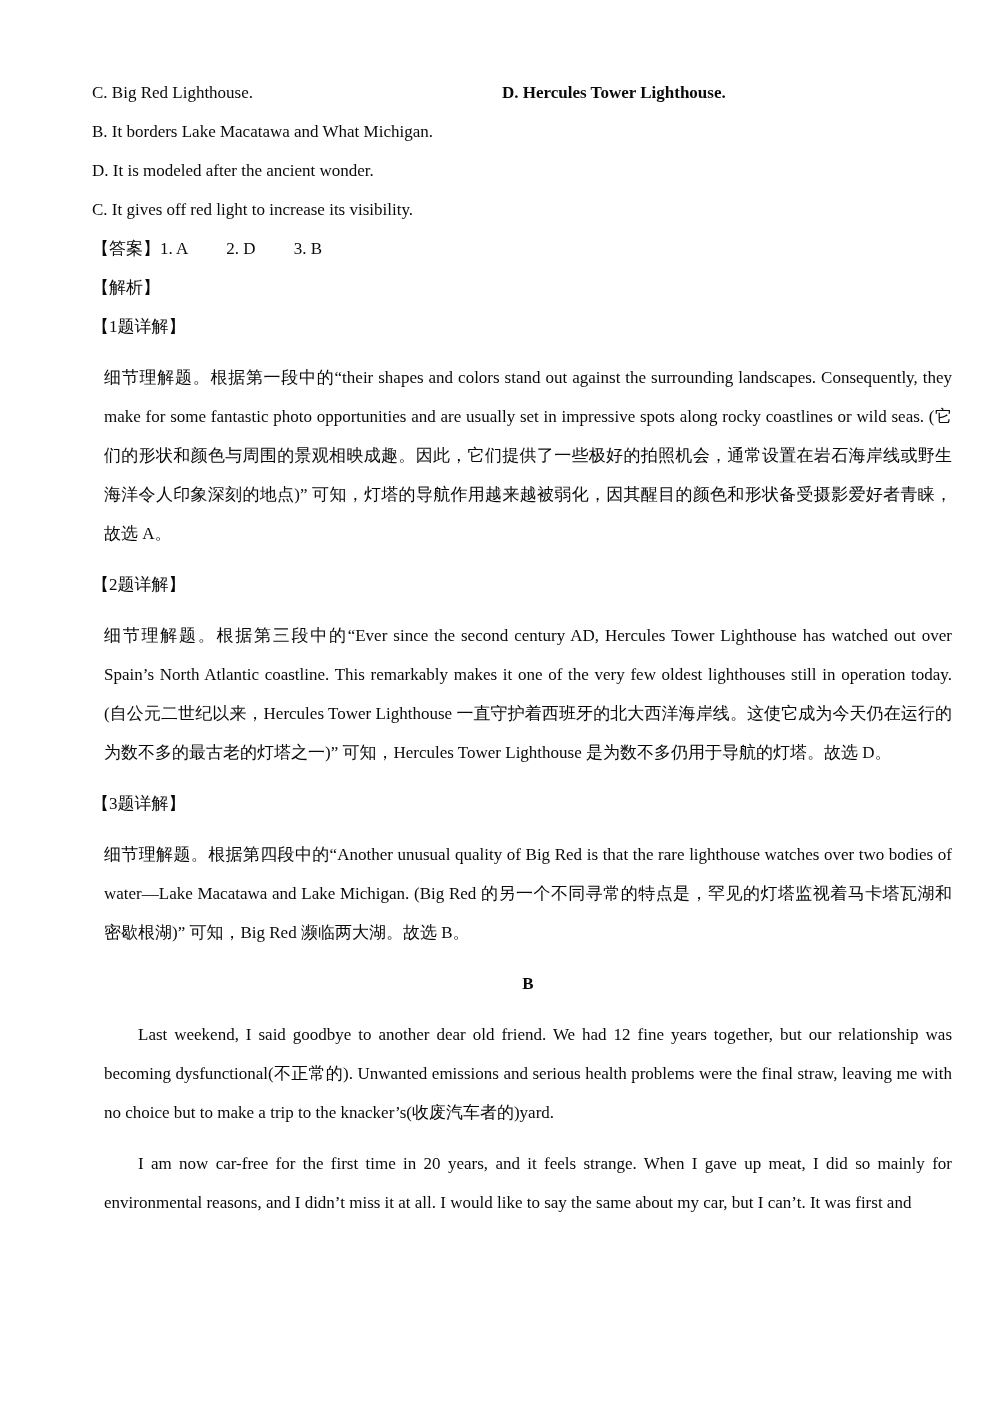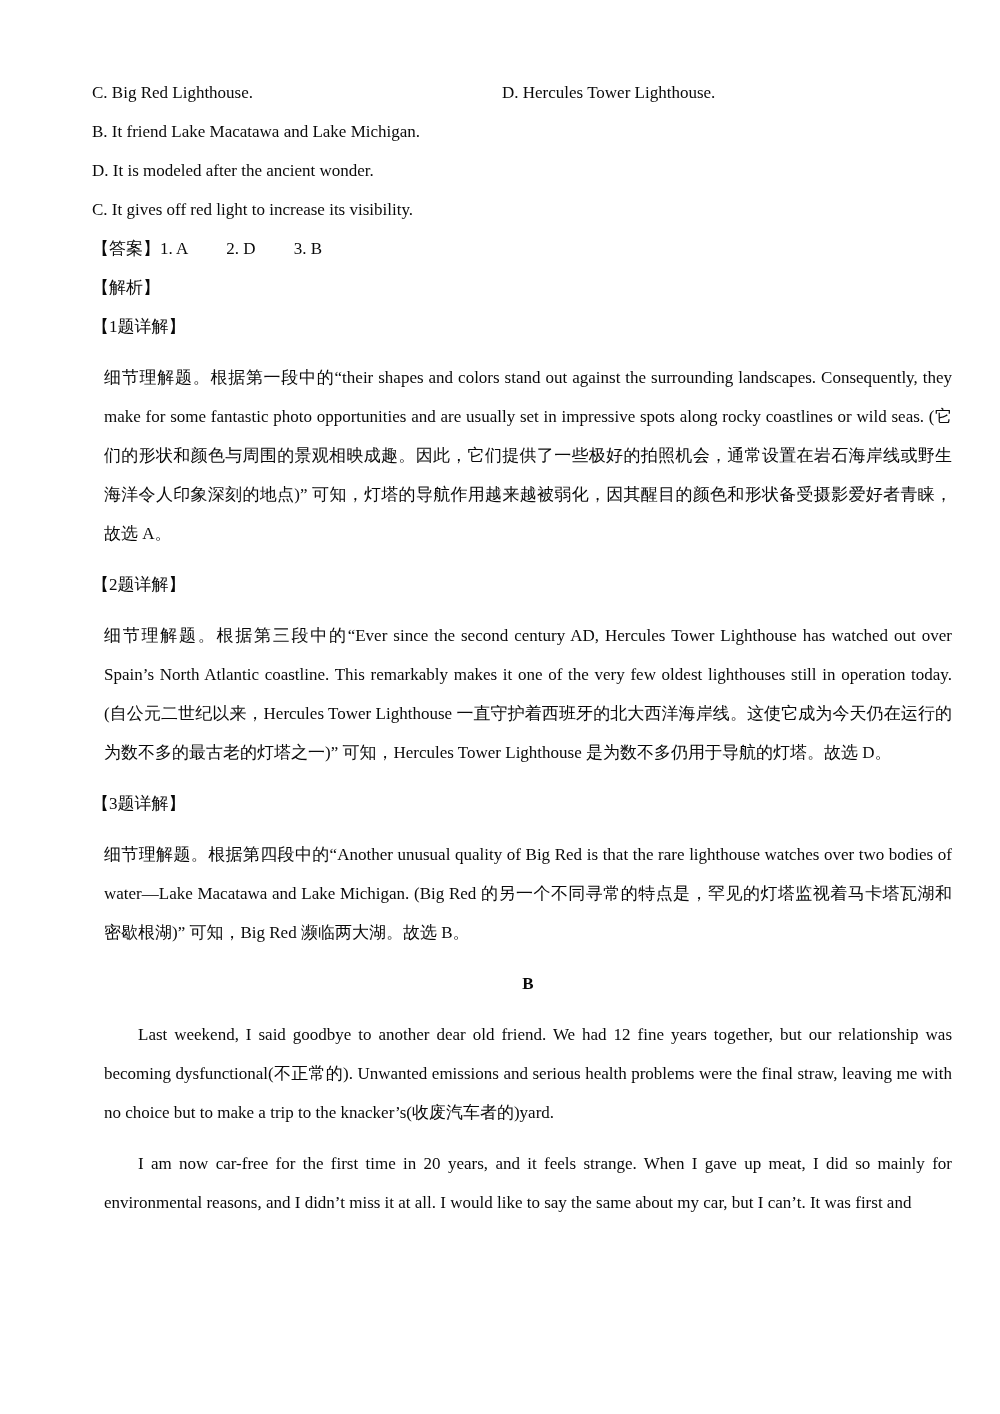--- a/index.html
+++ b/index.html
@@ -34,6 +34,7 @@
   }
   .col-right {
     flex: 1 1 auto;
+    font-weight: bold;
   }
   .answer-line .ans {
     display: inline-block;

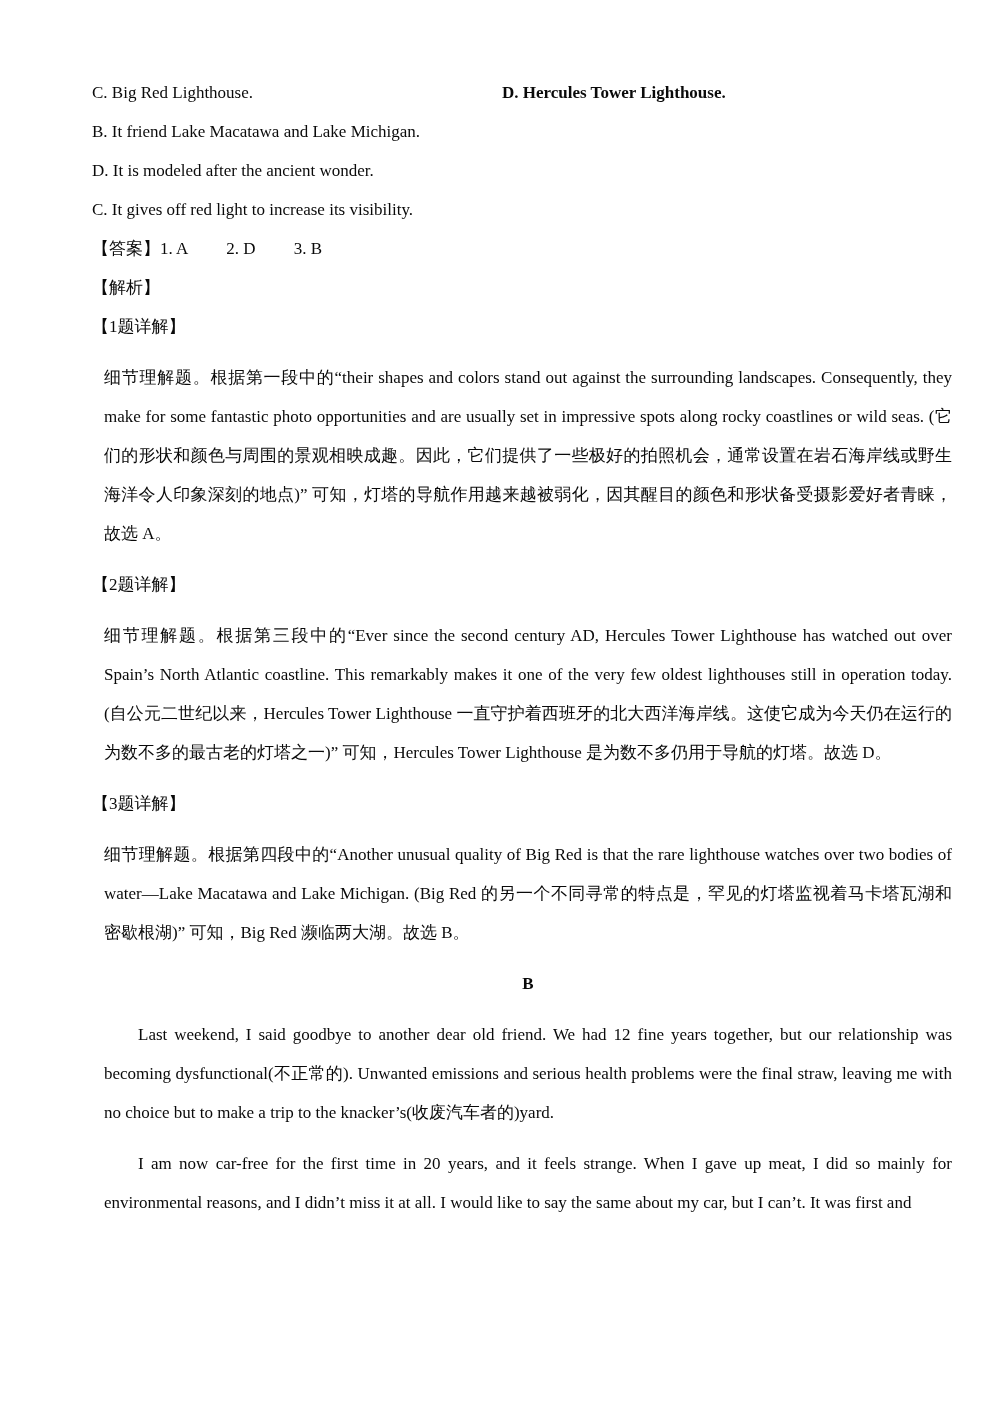--- a/index.html
+++ b/index.html
@@ -64,7 +64,7 @@
   </div>
 
 
-  <div class="line">B. It friend Lake Macatawa and Lake Michigan.</div>
+  <div class="line">B. It borders Lake Macatawa and What Michigan.</div>
   <div class="line">D. It is modeled after the ancient wonder.</div>
   <div class="line">C. It gives off red light to increase its visibility.</div>
 

